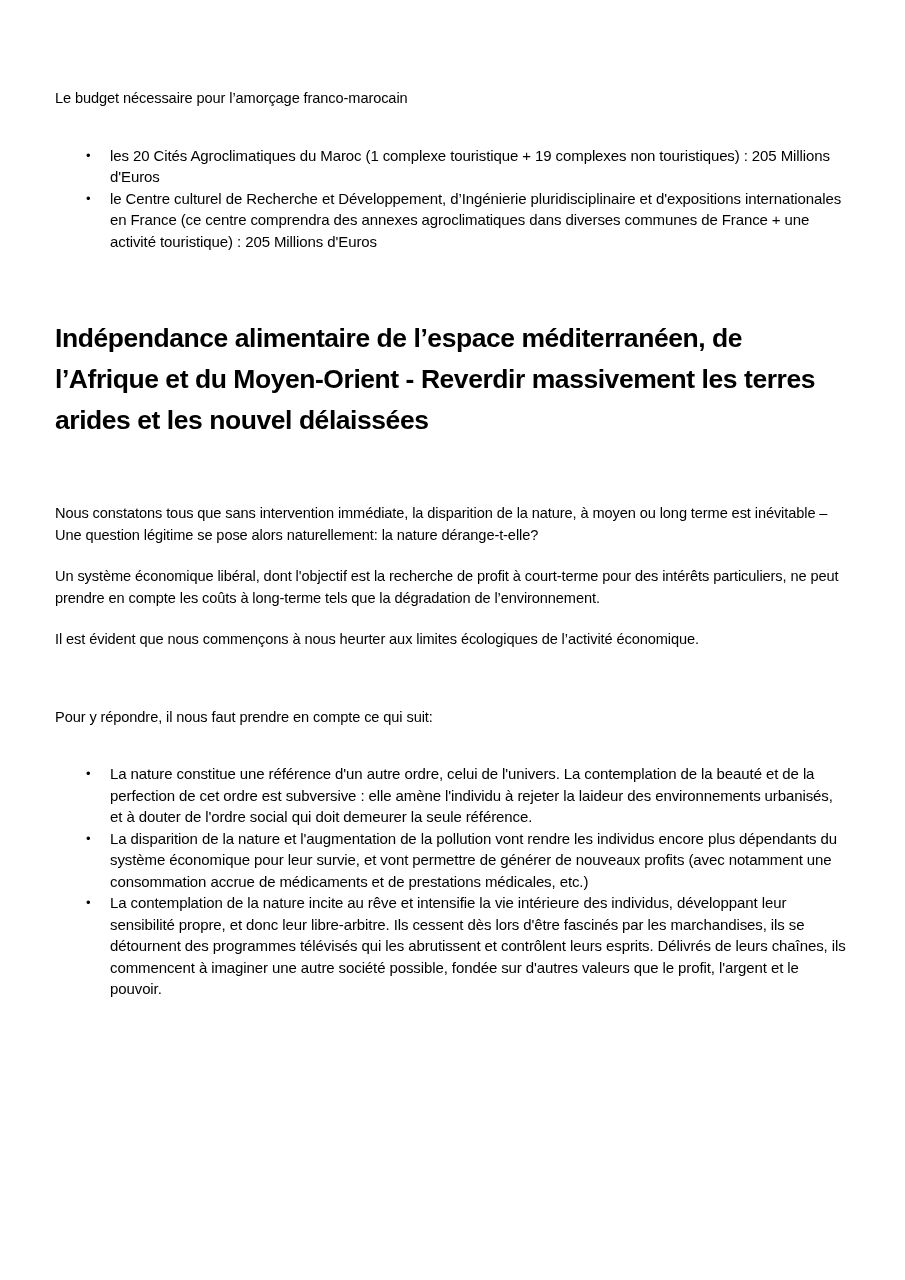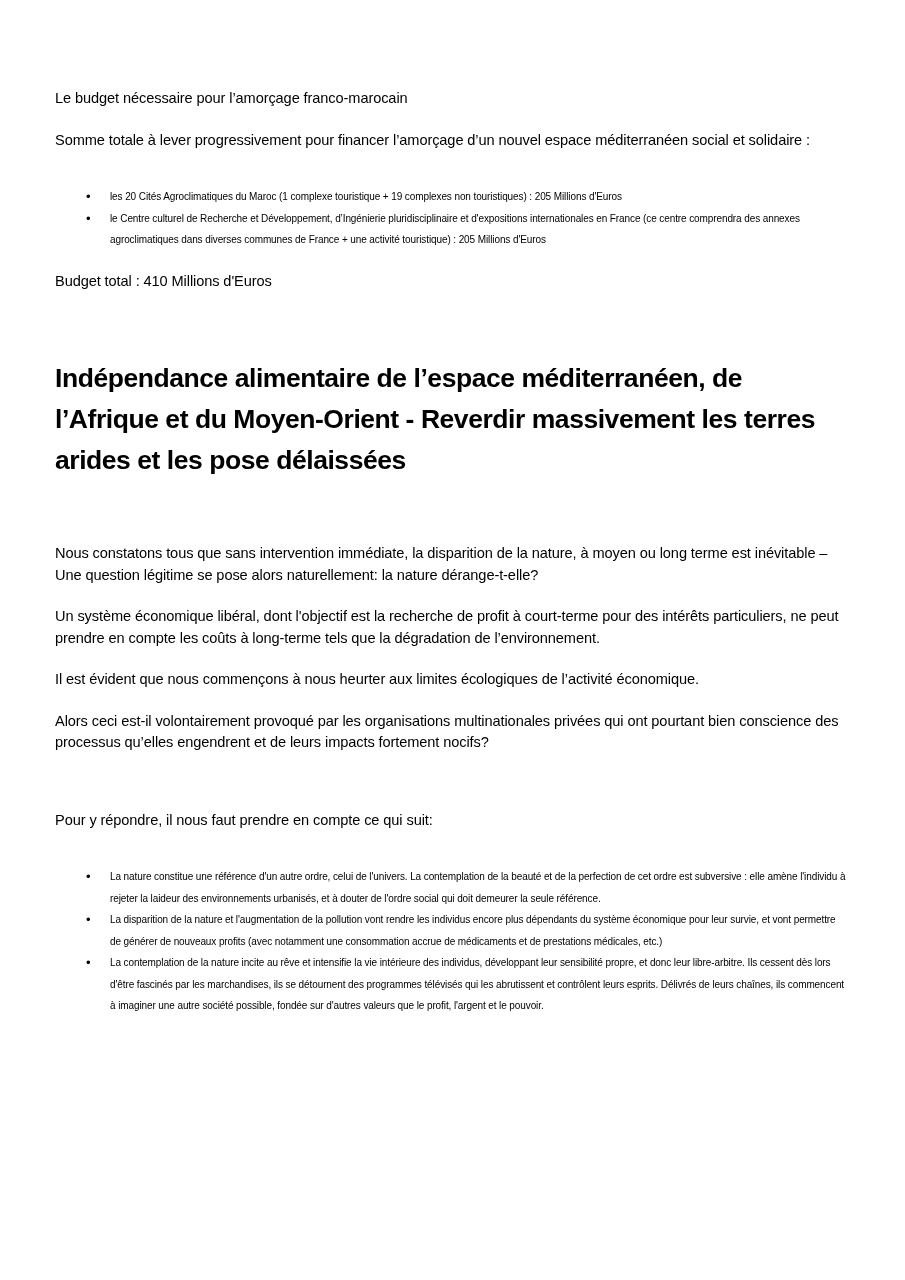--- a/index.html
+++ b/index.html
@@ -70,7 +70,6 @@
 
   <p class="para">Le budget nécessaire pour l’amorçage franco-marocain</p>
 
-  <p class="para">Somme totale à lever progressivement pour financer l’amorçage d’un nouvel espace méditerranéen social et solidaire :</p>
 
   <div class="spacer-list"></div>
 

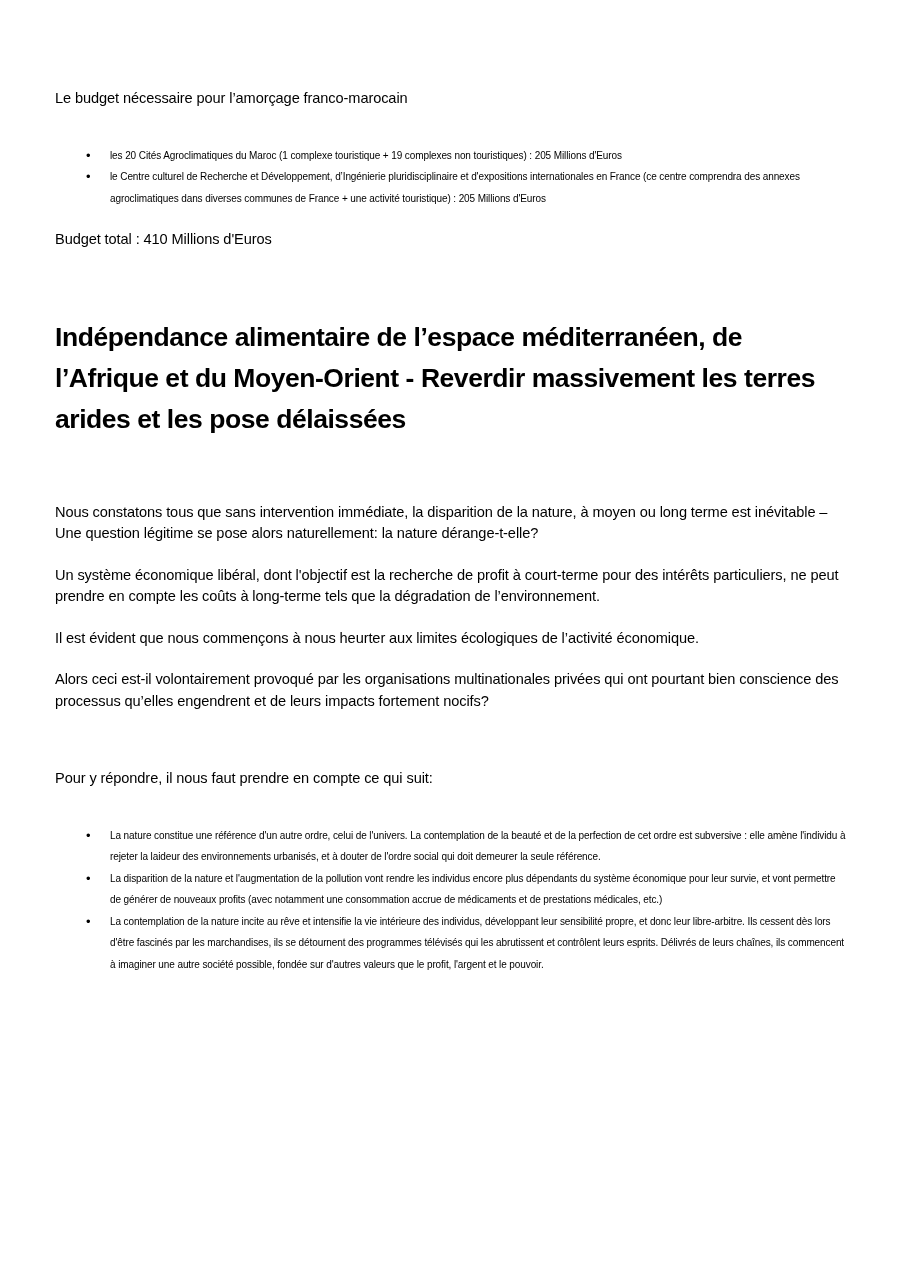--- a/index.html
+++ b/index.html
@@ -37,7 +37,7 @@
   }
   .doc-list li {
     position: relative;
-    font-size: 10px;
+    font-size: 15px;
     line-height: 21.5px;
     padding-left: 55px;
     margin: 0;

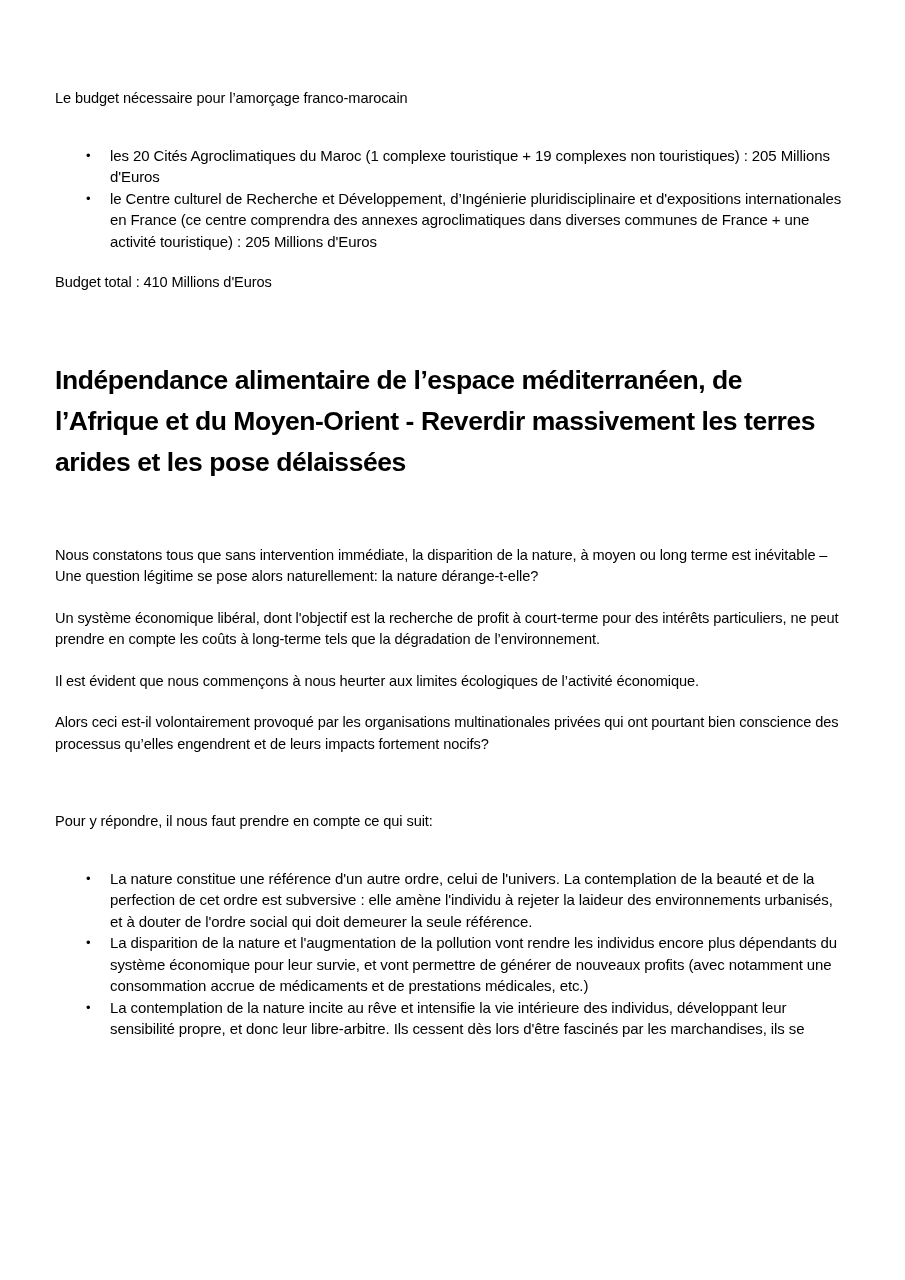--- a/index.html
+++ b/index.html
@@ -78,7 +78,6 @@
     <li>le Centre culturel de Recherche et Développement, d’Ingénierie pluridisciplinaire et d'expositions internationales en France (ce centre comprendra des annexes agroclimatiques dans diverses communes de France + une activité touristique) : 205 Millions d'Euros</li>
   </ul>
 
-  <p class="para">Budget total : 410 Millions d'Euros</p>
 
   <div class="spacer-before-heading"></div>
 

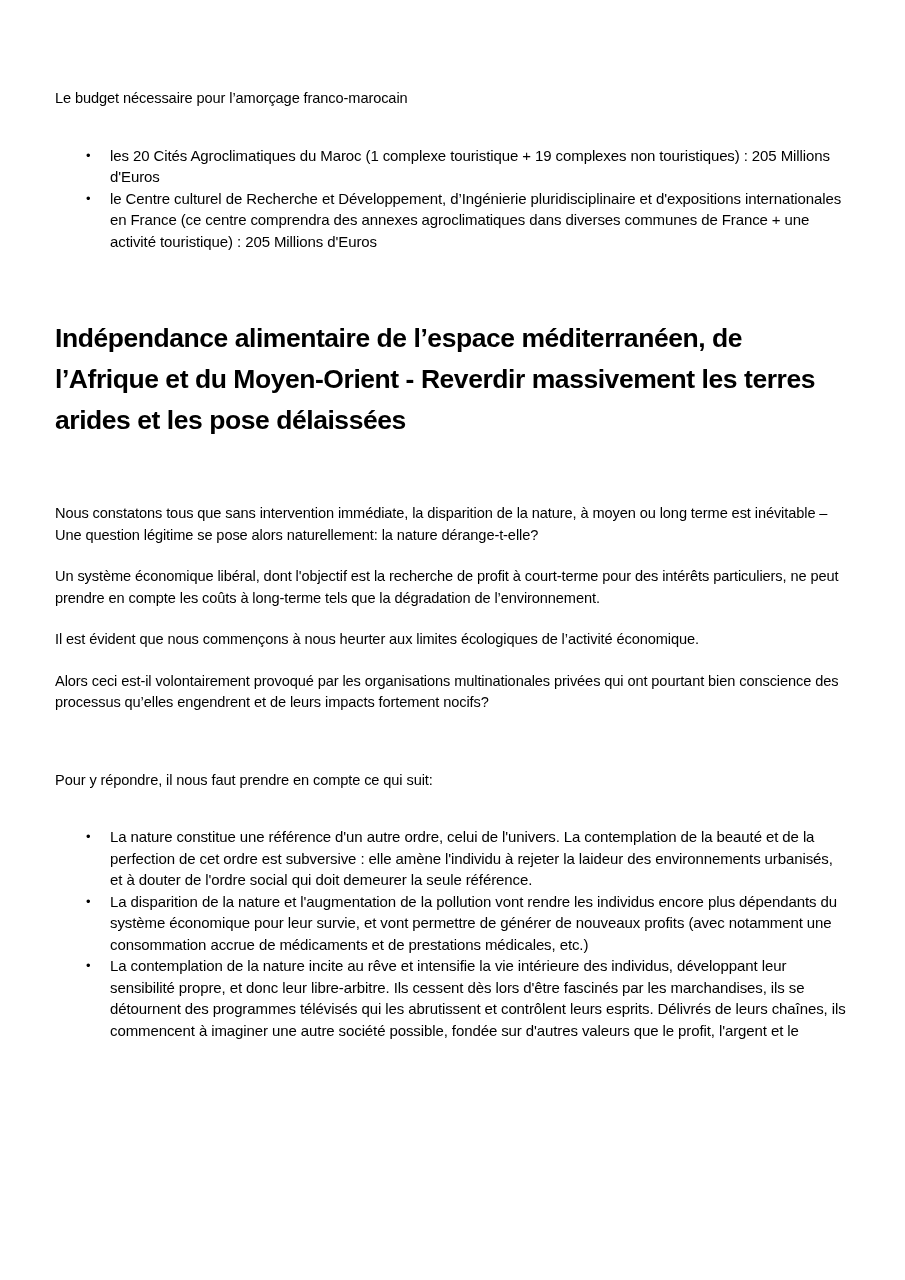--- a/index.html
+++ b/index.html
@@ -81,7 +81,7 @@
 
   <div class="spacer-before-heading"></div>
 
-  <h1 class="heading">Indépendance alimentaire de l’espace méditerranéen, de l’Afrique et du Moyen-Orient - Reverdir massivement les terres arides et les pose délaissées</h1>
+  <h1 class="heading">Indépendance alimentaire de l’espace méditerranéen, de l’Afrique et du Moyen-Orient - Reverdir massivement les terres arides et les nouvel délaissées</h1>
 
   <div class="spacer-after-heading"></div>
 

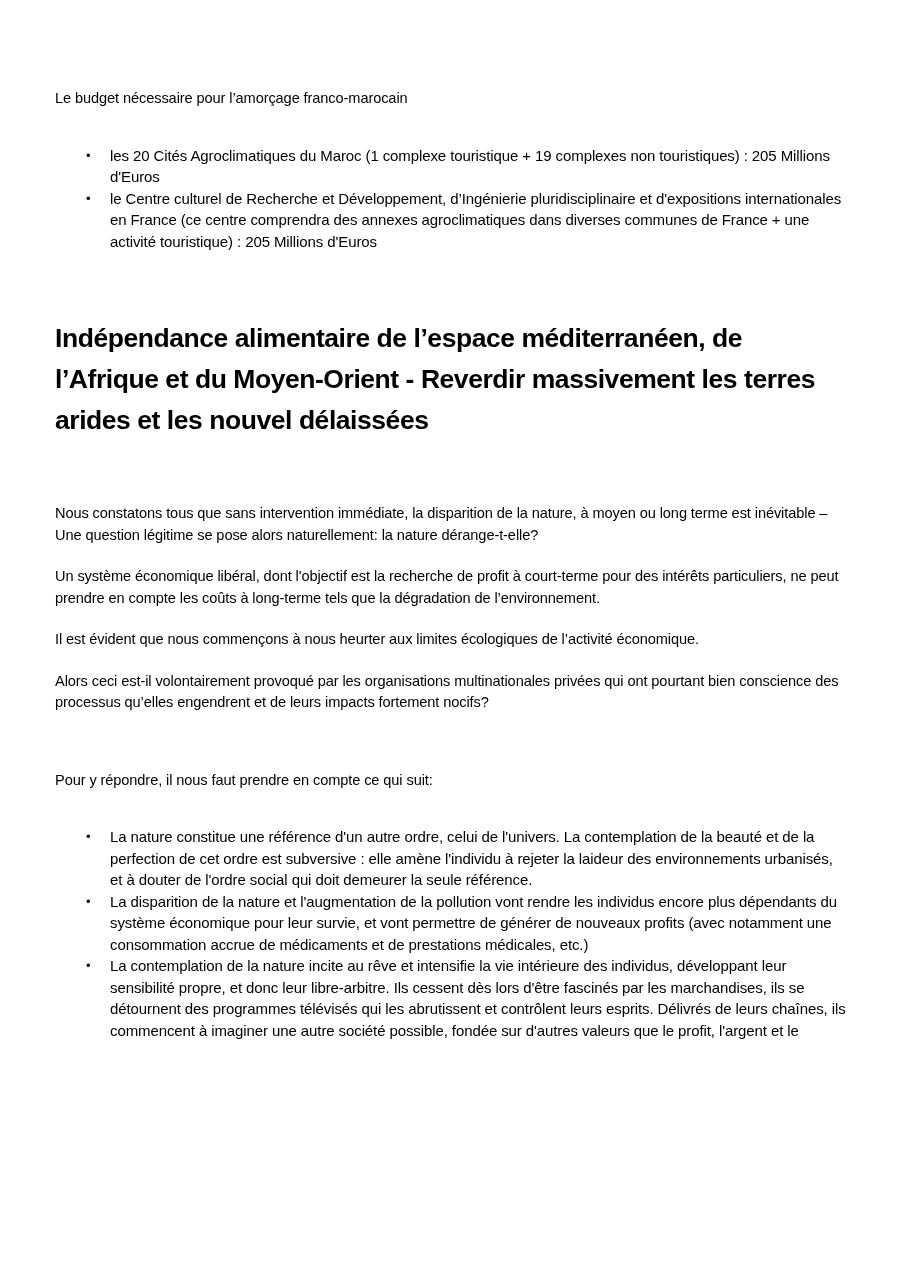--- a/index.html
+++ b/index.html
@@ -91,7 +91,6 @@
 
   <p class="para">Il est évident que nous commençons à nous heurter aux limites écologiques de l’activité économique.</p>
 
-  <p class="para">Alors ceci est-il volontairement provoqué par les organisations multinationales privées qui ont pourtant bien conscience des processus qu’elles engendrent et de leurs impacts fortement nocifs?</p>
 
   <div class="spacer-mid"></div>
 

